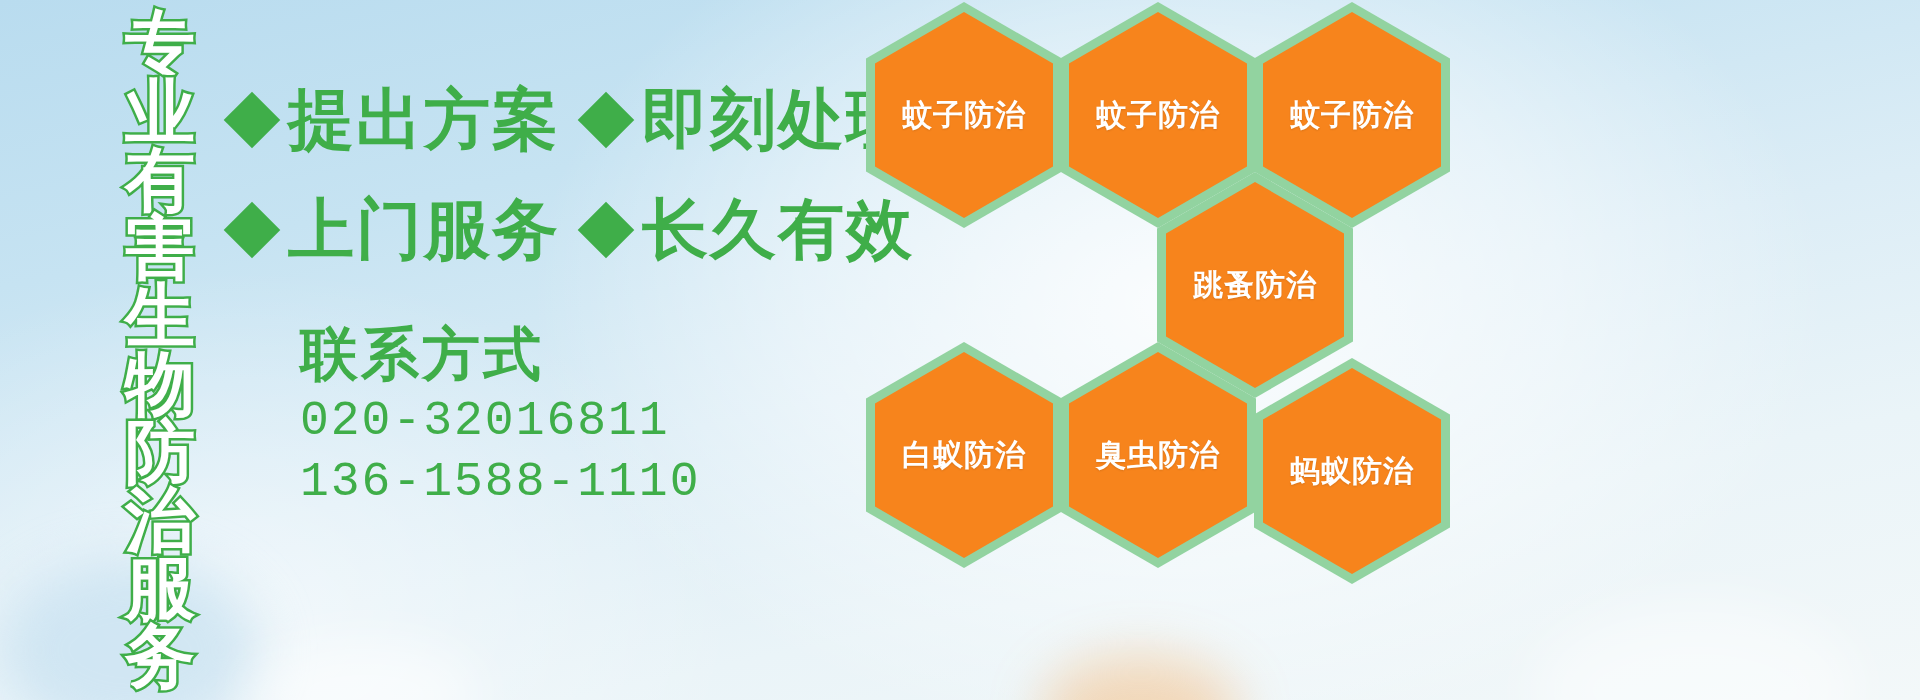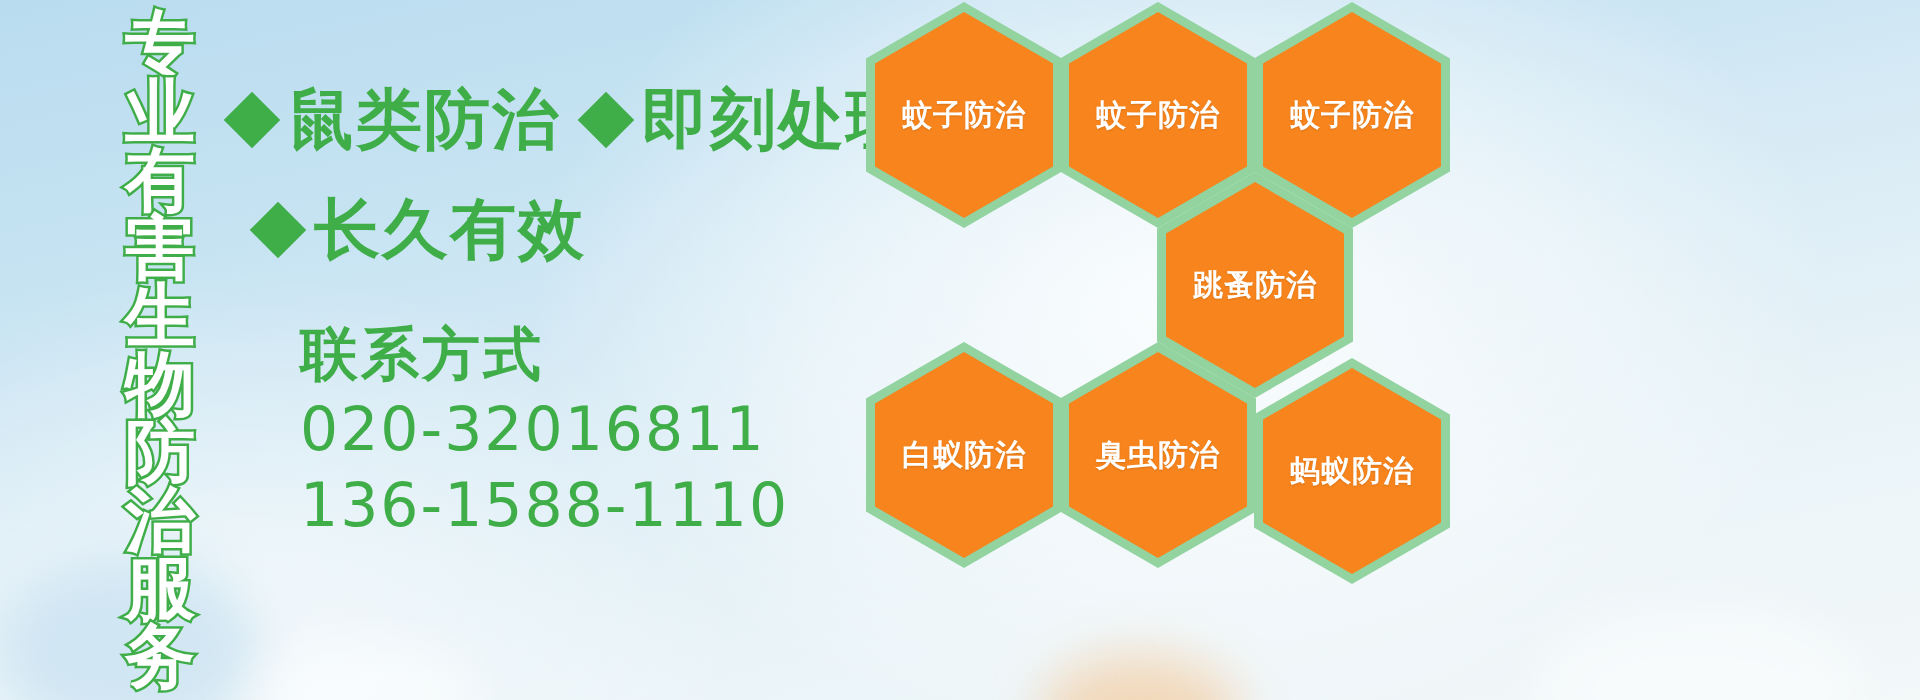--- a/index.html
+++ b/index.html
@@ -137,7 +137,7 @@
   <div class="feature-row" id="feature-row-1">
     <div class="feature-item">
       <span class="diamond-icon"></span>
-      <span class="feature-label">鼠类防治</span>
+      <span class="feature-label">提出方案</span>
     </div>
     <span class="feature-gap"></span>
     <div class="feature-item">

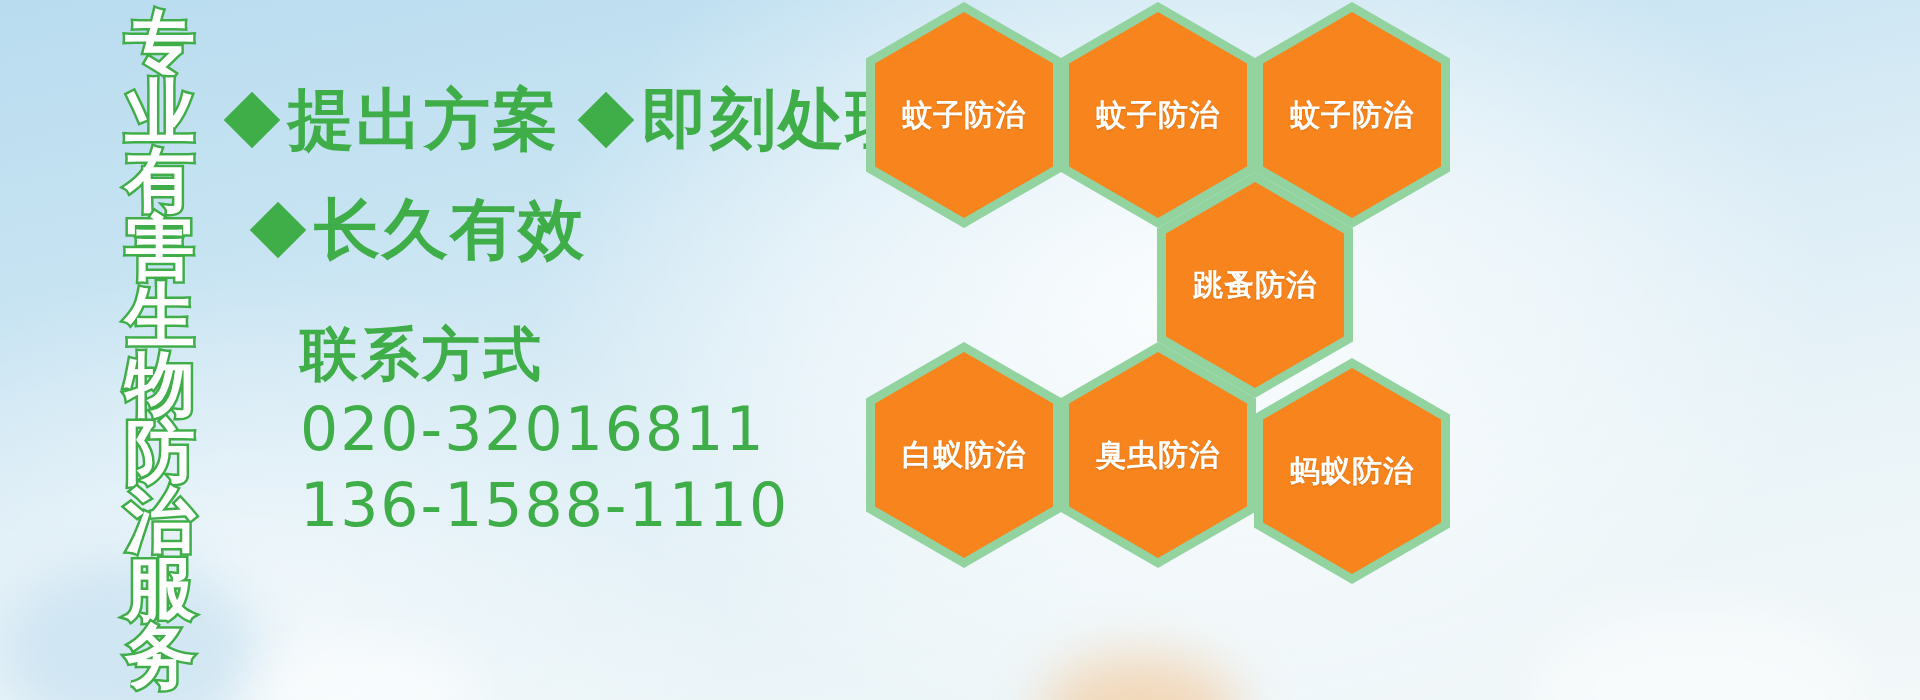--- a/index.html
+++ b/index.html
@@ -147,6 +147,10 @@
   </div>
 
   <div class="feature-row" id="feature-row-2">
+    <div class="feature-item">
+      <span class="diamond-icon"></span>
+      <span class="feature-label">上门服务</span>
+    </div>
     <span class="feature-gap"></span>
     <div class="feature-item">
       <span class="diamond-icon"></span>

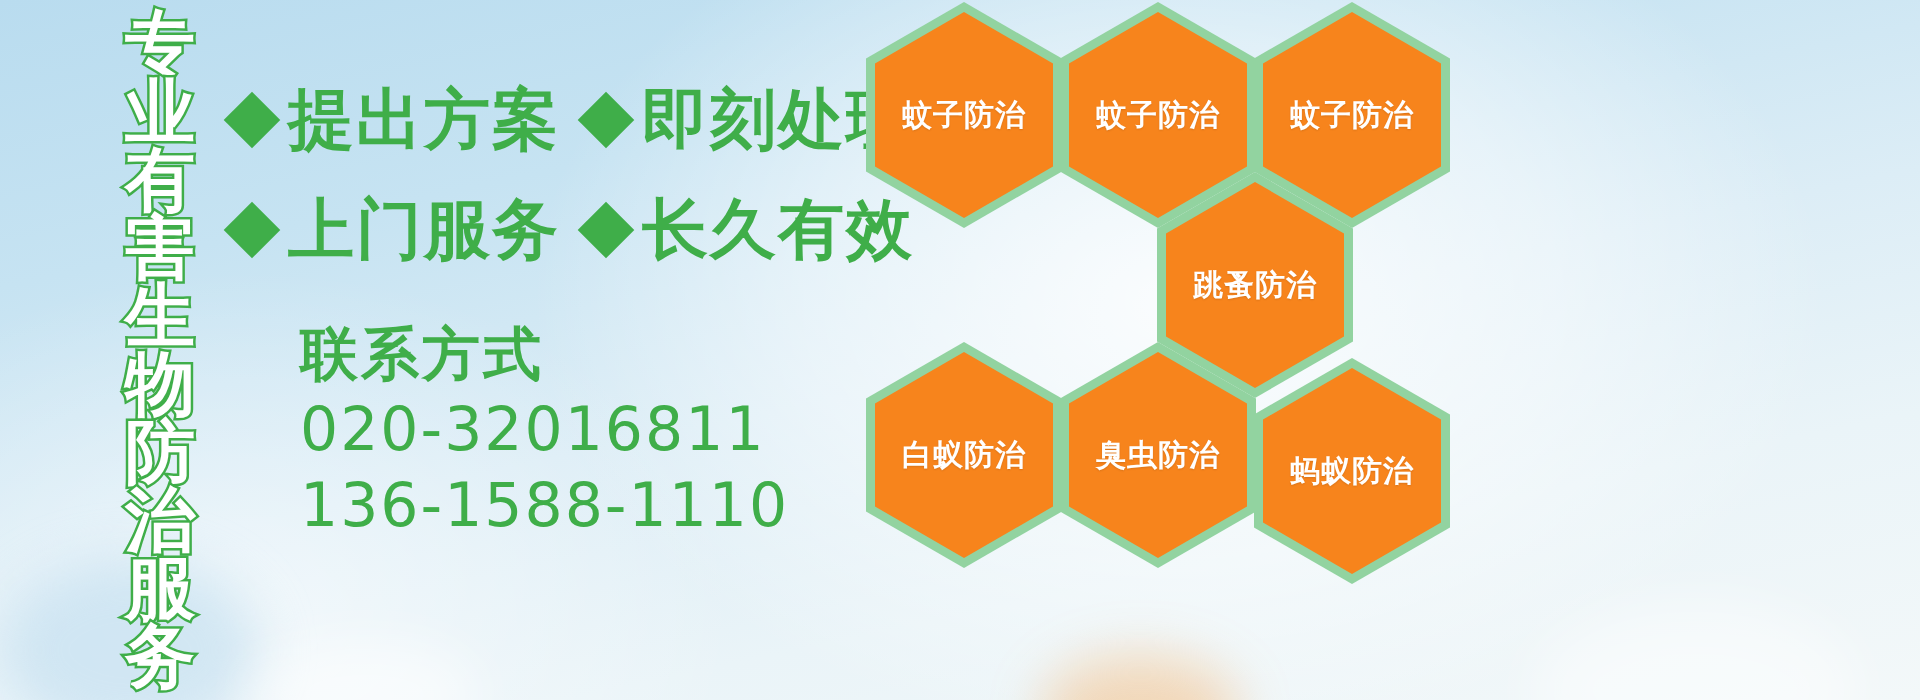--- a/index.html
+++ b/index.html
@@ -70,8 +70,9 @@
     line-height:1.25;
   }
   .phone-line {
-    font-size:60px; font-weight:normal; letter-spacing:2px;
+    font-size:48px; font-weight:normal; letter-spacing:2px;
     line-height:1.28;
+    font-family:Liberation Mono, monospace;
   }
 
   

